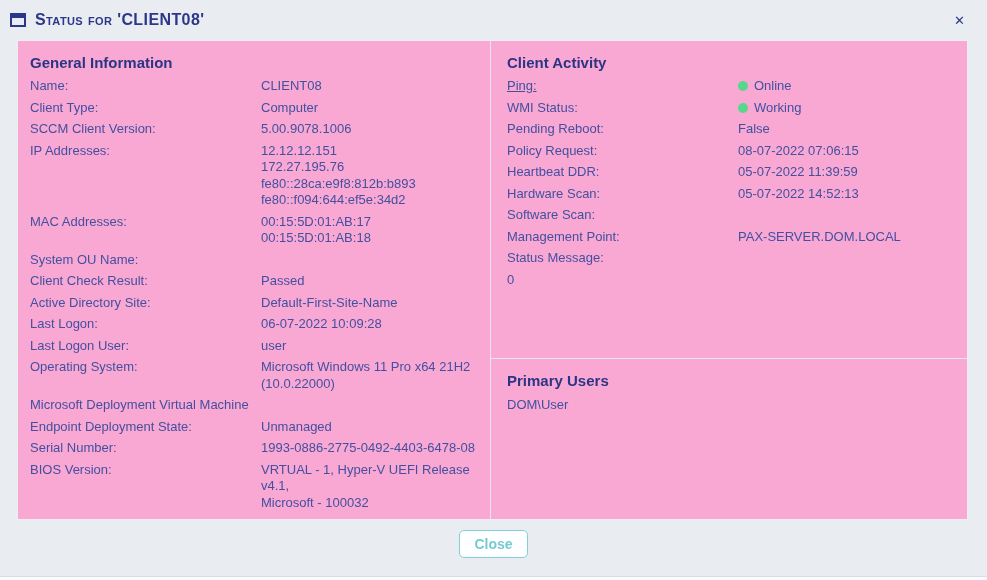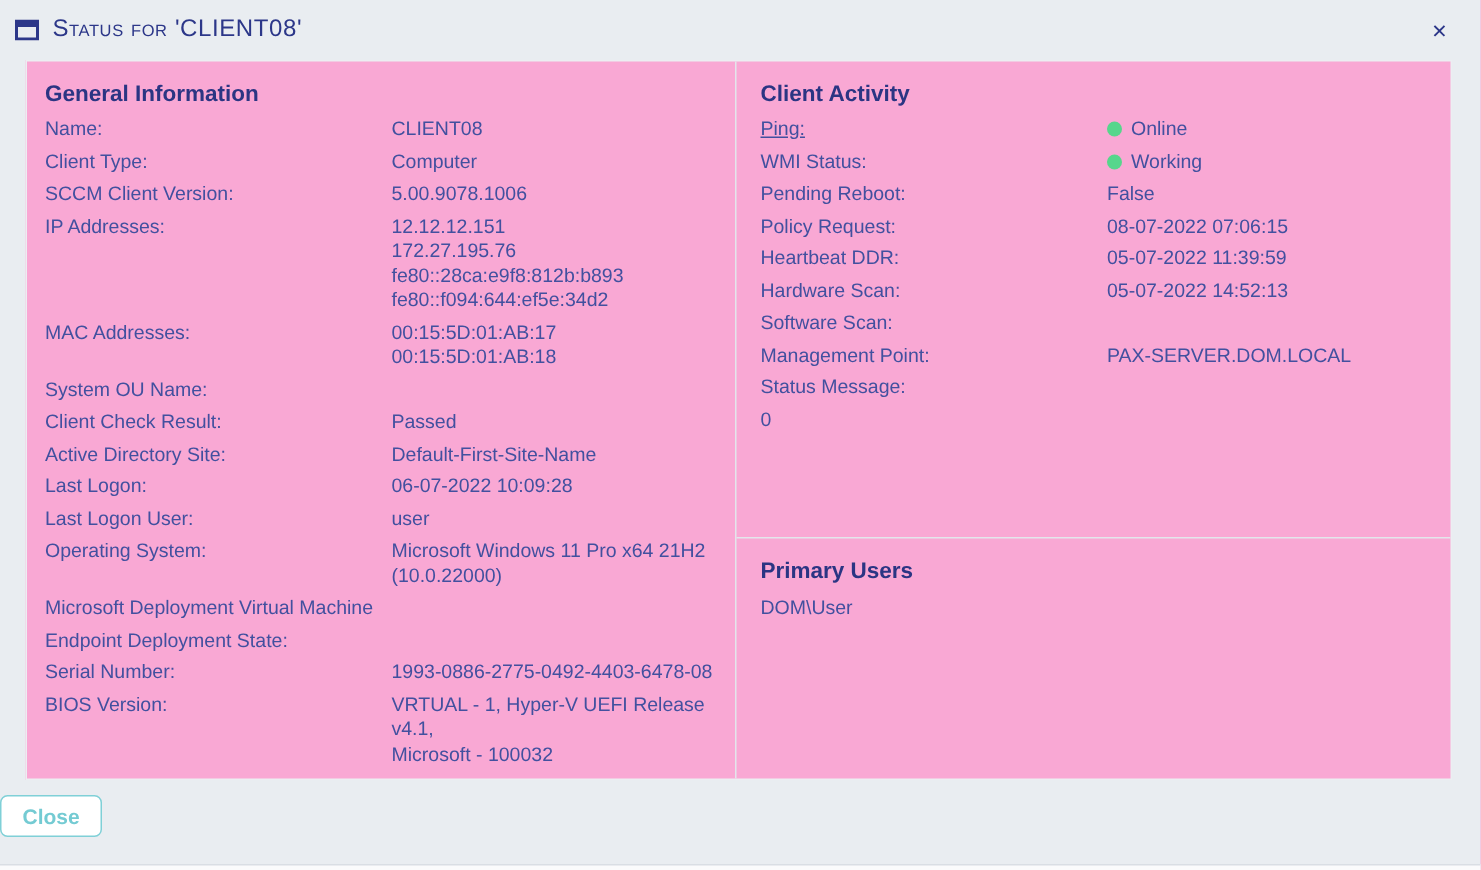--- a/index.html
+++ b/index.html
@@ -21,7 +21,7 @@
   .win-icon { display: inline-flex; margin-right: 9px; }
   .dlg-title {
     font-variant: small-caps;
-    font-weight: 400;
+    font-weight: 700;
     font-size: 16px;
     letter-spacing: 0.4px;
     color: #2c3789;

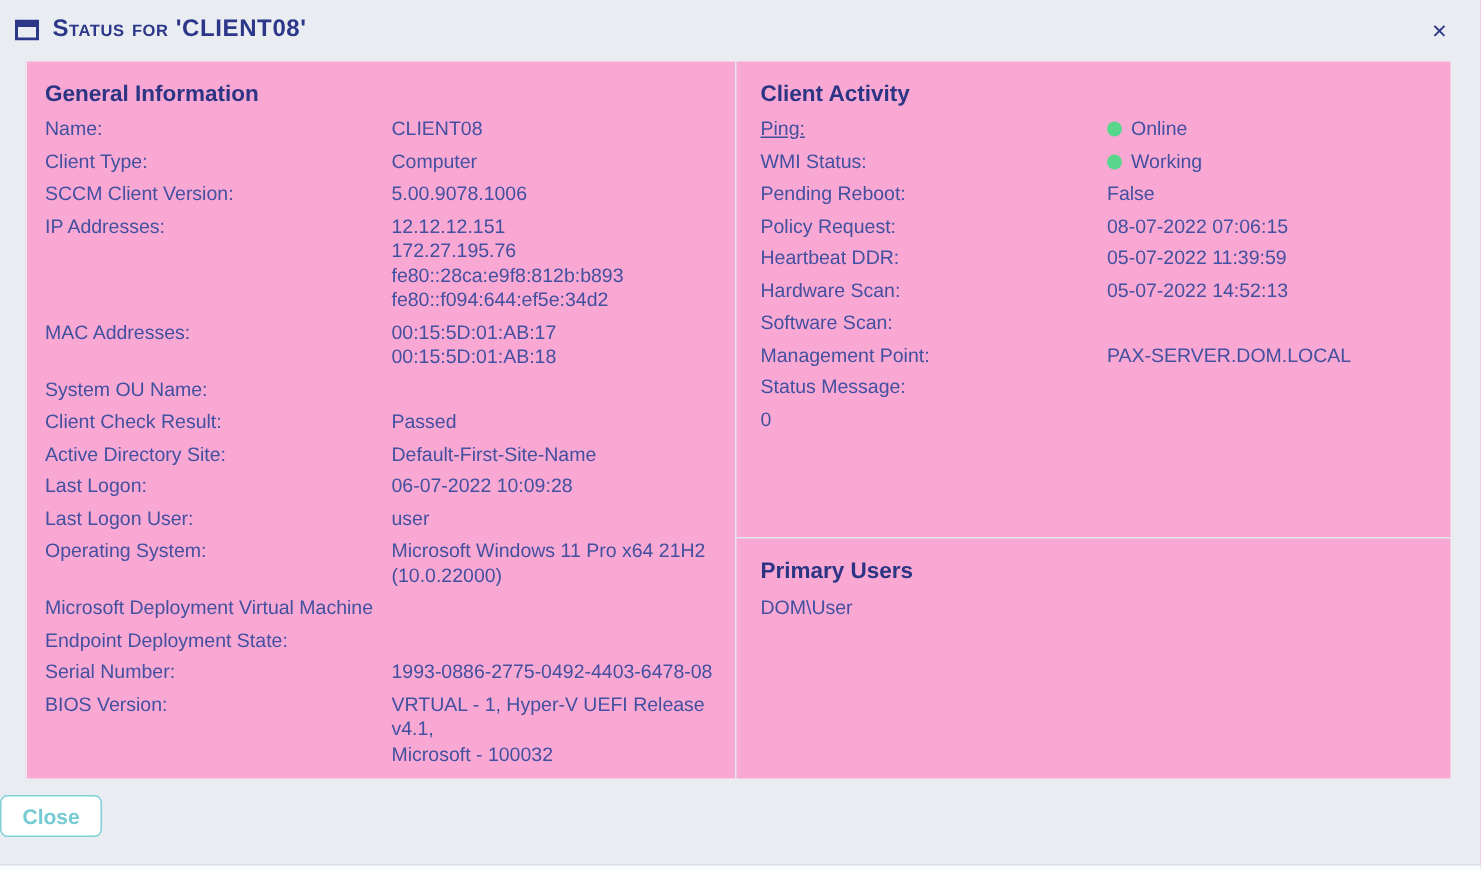--- a/index.html
+++ b/index.html
@@ -221,6 +221,7 @@
     </div>
     <div class="row">
       <span class="lbl">Endpoint Deployment State:</span>
+      <span class="val">Unmanaged</span>
     </div>
     <div class="row">
       <span class="lbl">Serial Number:</span>

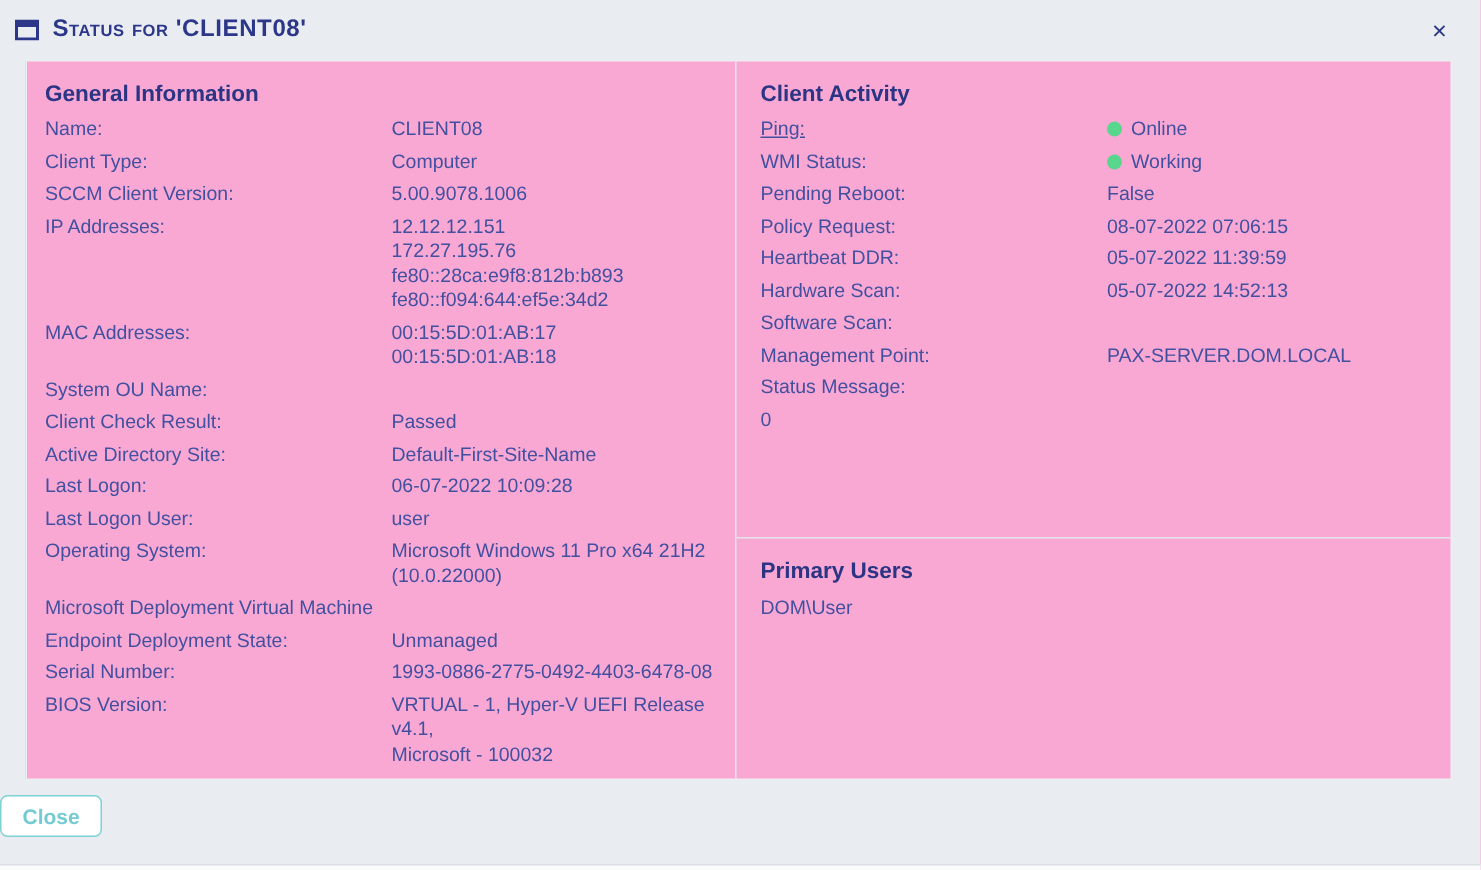--- a/index.html
+++ b/index.html
@@ -125,6 +125,7 @@
     height: 48px;
     display: flex;
     align-items: center;
+    justify-content: center;
   }
   .close-btn {
     background: #ffffff;

